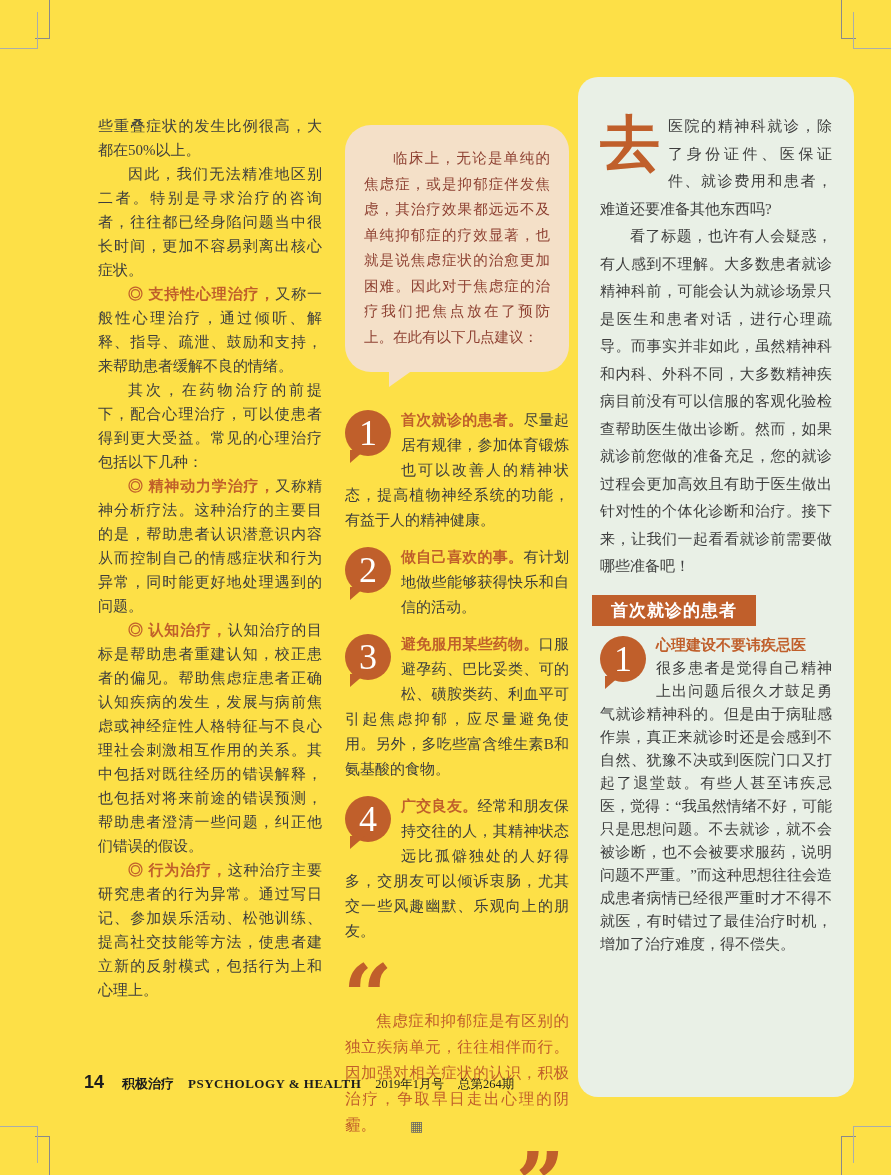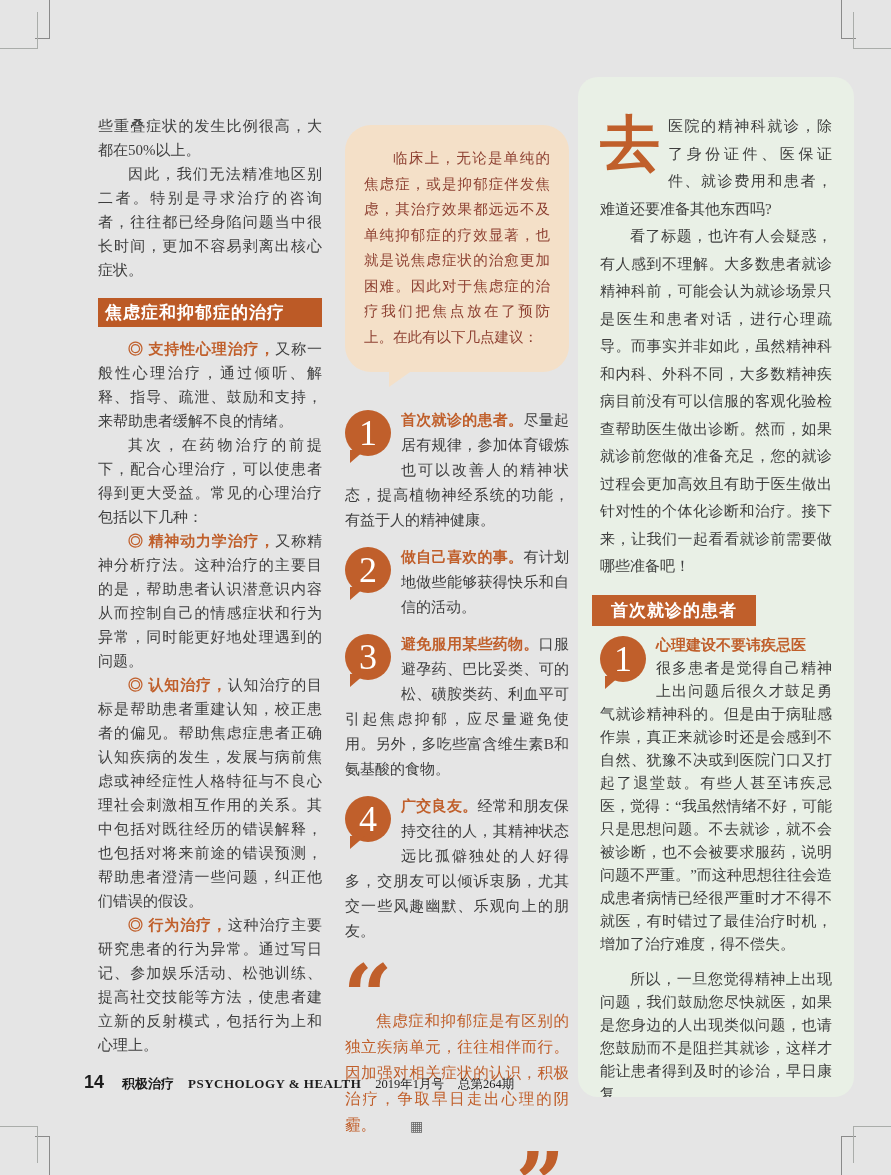--- a/index.html
+++ b/index.html
@@ -3,7 +3,7 @@
 <meta charset="utf-8">
 <style>
   html,body{margin:0;padding:0;background:#fff;}
-  .page{position:relative;width:891px;height:1175px;background:#e5e5e5;overflow:hidden;
+  .page{position:relative;width:891px;height:1175px;background:#fde047;overflow:hidden;
         font-family:"Liberation Serif",serif;color:#3e3e3e;}
   
   .crop{position:absolute;}

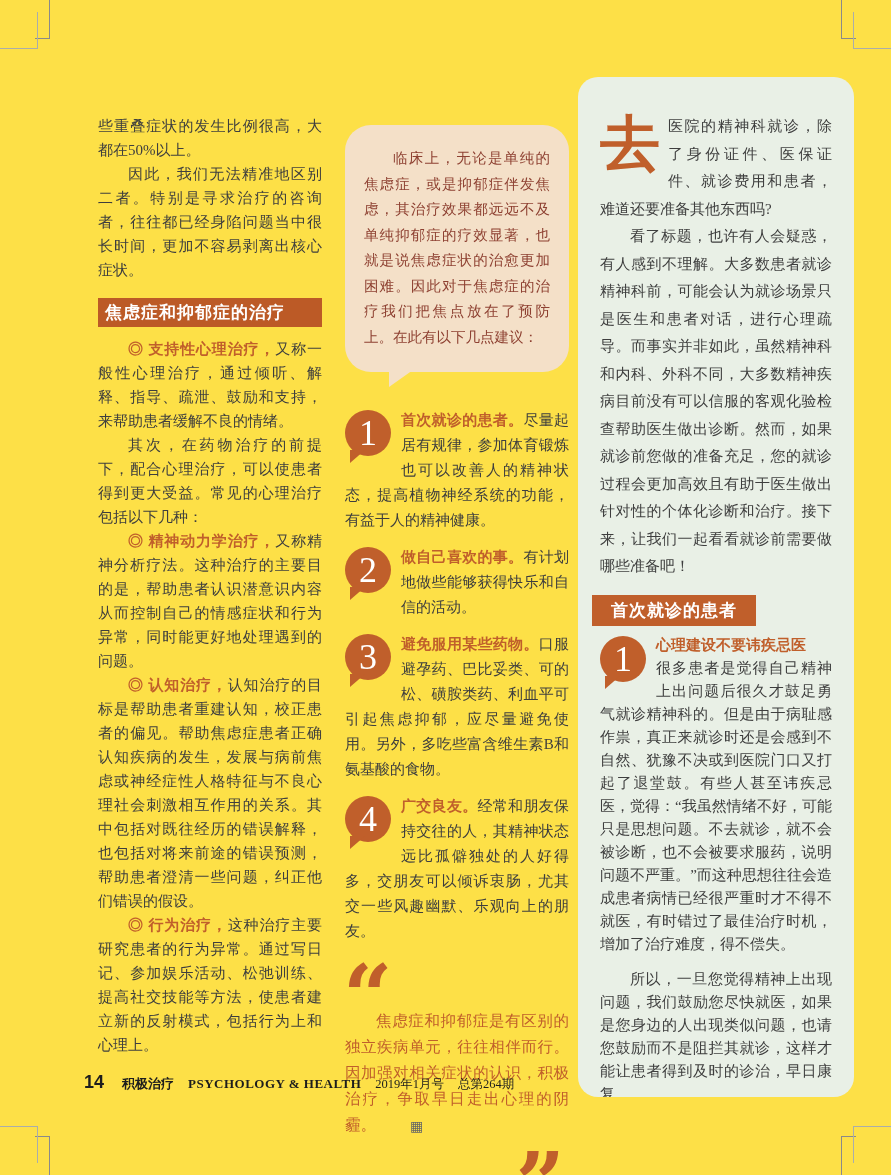--- a/index.html
+++ b/index.html
@@ -88,9 +88,6 @@
   <div class="col-left">
     <p class="body">些重叠症状的发生比例很高，大都在50%以上。</p>
     <p class="body indent">因此，我们无法精准地区别二者。特别是寻求治疗的咨询者，往往都已经身陷问题当中很长时间，更加不容易剥离出核心症状。</p>
-    <div class="section-bar">
-      <span>焦虑症和抑郁症的治疗</span>
-    </div>
     <p class="body indent"><span class="tname">◎ 支持性心理治疗，</span><span>又称一般性心理治疗，通过倾听、解释、指导、疏泄、鼓励和支持，来帮助患者缓解不良的情绪。</span></p>
     <p class="body indent">其次，在药物治疗的前提下，配合心理治疗，可以使患者得到更大受益。常见的心理治疗包括以下几种：</p>
     <p class="body indent"><span class="tname">◎ 精神动力学治疗，</span><span>又称精神分析疗法。这种治疗的主要目的是，帮助患者认识潜意识内容从而控制自己的情感症状和行为异常，同时能更好地处理遇到的问题。</span></p>

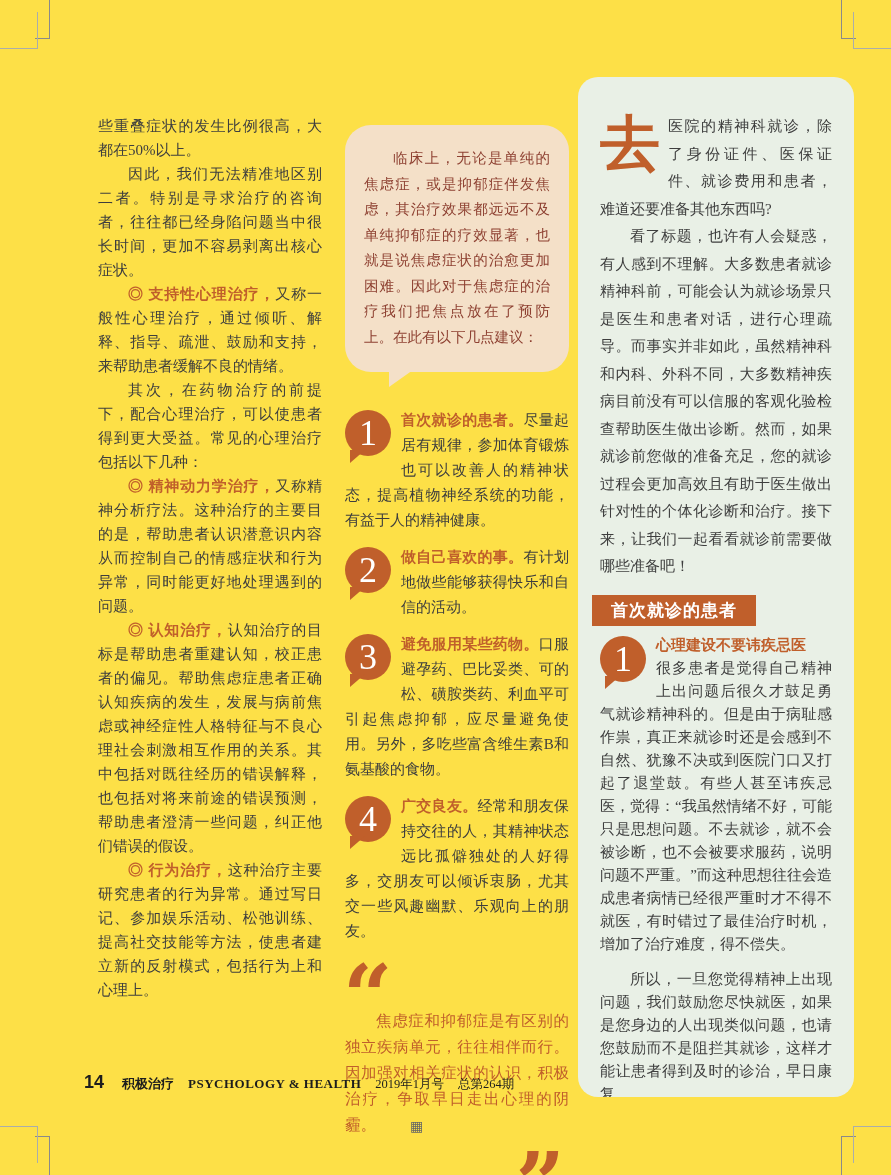--- a/index.html
+++ b/index.html
@@ -145,7 +145,6 @@
         </div>
       <p class="tip-text"><span class="tip-title">心理建设不要讳疾忌医</span><span>很多患者是觉得自己精神上出问题后很久才鼓足勇气就诊精神科的。但是由于病耻感作祟，真正来就诊时还是会感到不自然、犹豫不决或到医院门口又打起了退堂鼓。有些人甚至讳疾忌医，觉得：“我虽然情绪不好，可能只是思想问题。不去就诊，就不会被诊断，也不会被要求服药，说明问题不严重。”而这种思想往往会造成患者病情已经很严重时才不得不就医，有时错过了最佳治疗时机，增加了治疗难度，得不偿失。</span></p>
     </div>
-    <p class="g-body2">所以，一旦您觉得精神上出现问题，我们鼓励您尽快就医，如果是您身边的人出现类似问题，也请您鼓励而不是阻拦其就诊，这样才能让患者得到及时的诊治，早日康复。</p>
   </div>
 
   <div class="footer">

